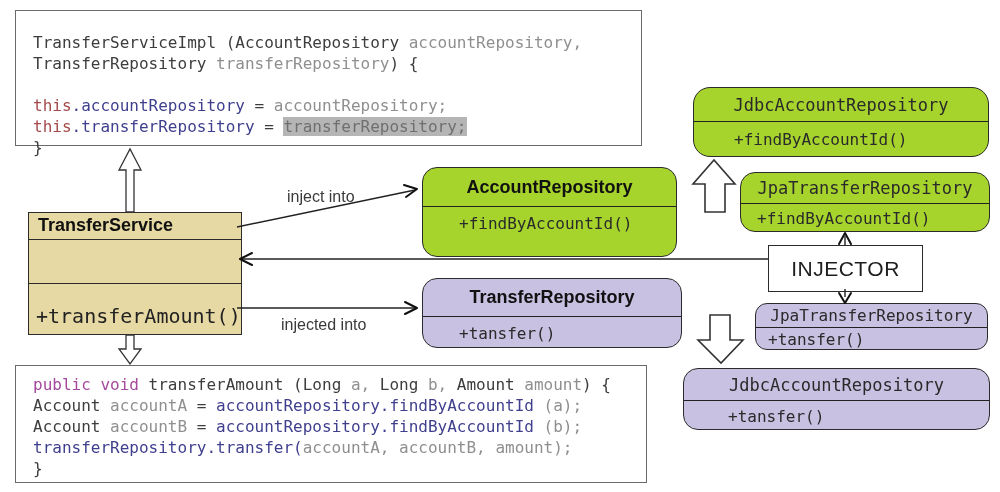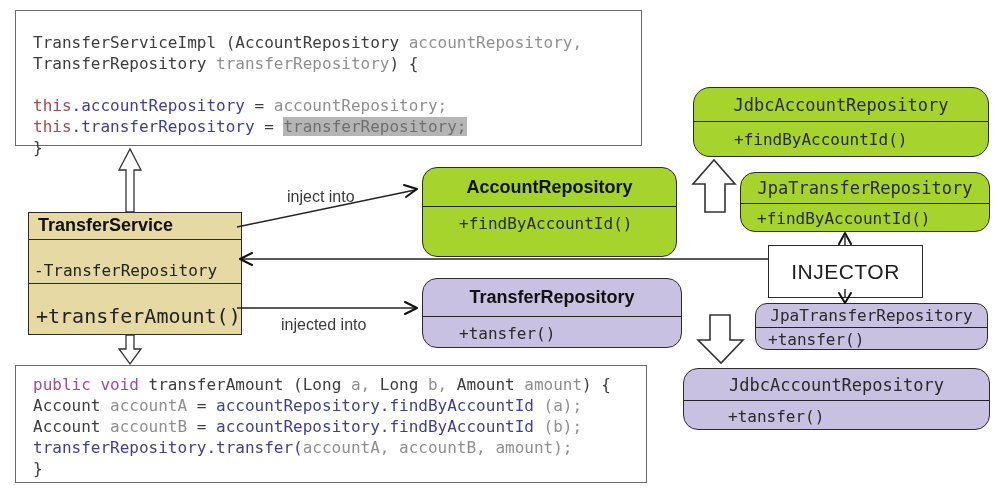--- a/index.html
+++ b/index.html
@@ -59,7 +59,7 @@
 
 <div class="abs uml" style="left:28px;top:212px;width:214px;height:123px;">
   <div class="uml-title">TransferService</div>
-  <div class="uml-attrs"><br><span>-TransferRepository</span></div>
+  <div class="uml-attrs"><br></div>
   <div class="uml-methods">+transferAmount()</div>
 </div>
 

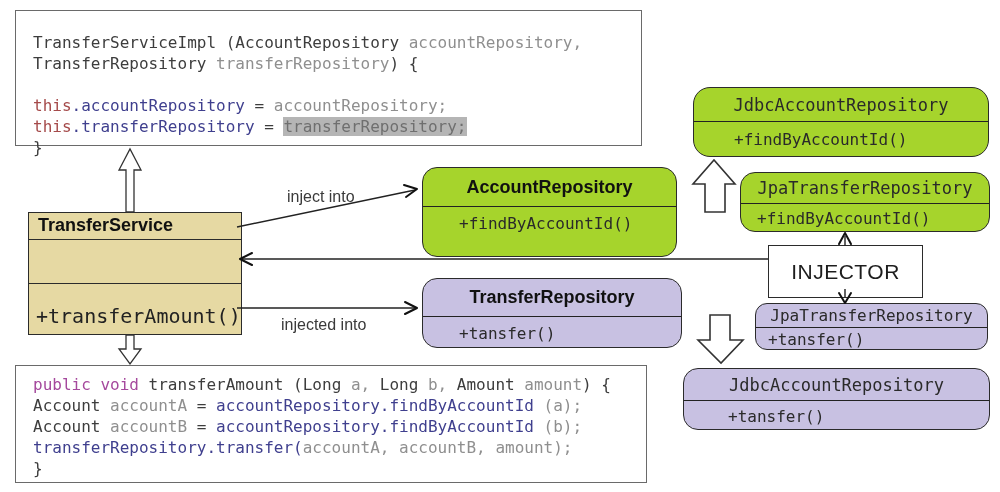--- a/index.html
+++ b/index.html
@@ -83,7 +83,7 @@
   <div class="rmethod" style="padding:5px 0 0 16px;">+findByAccountId()</div>
 </div>
 
-<div class="abs injector" style="left:768px;top:245px;width:155px;height:53px;">
+<div class="abs injector" style="left:768px;top:245px;width:155px;height:47px;">
   <span>INJECTOR</span>
 </div>
 

